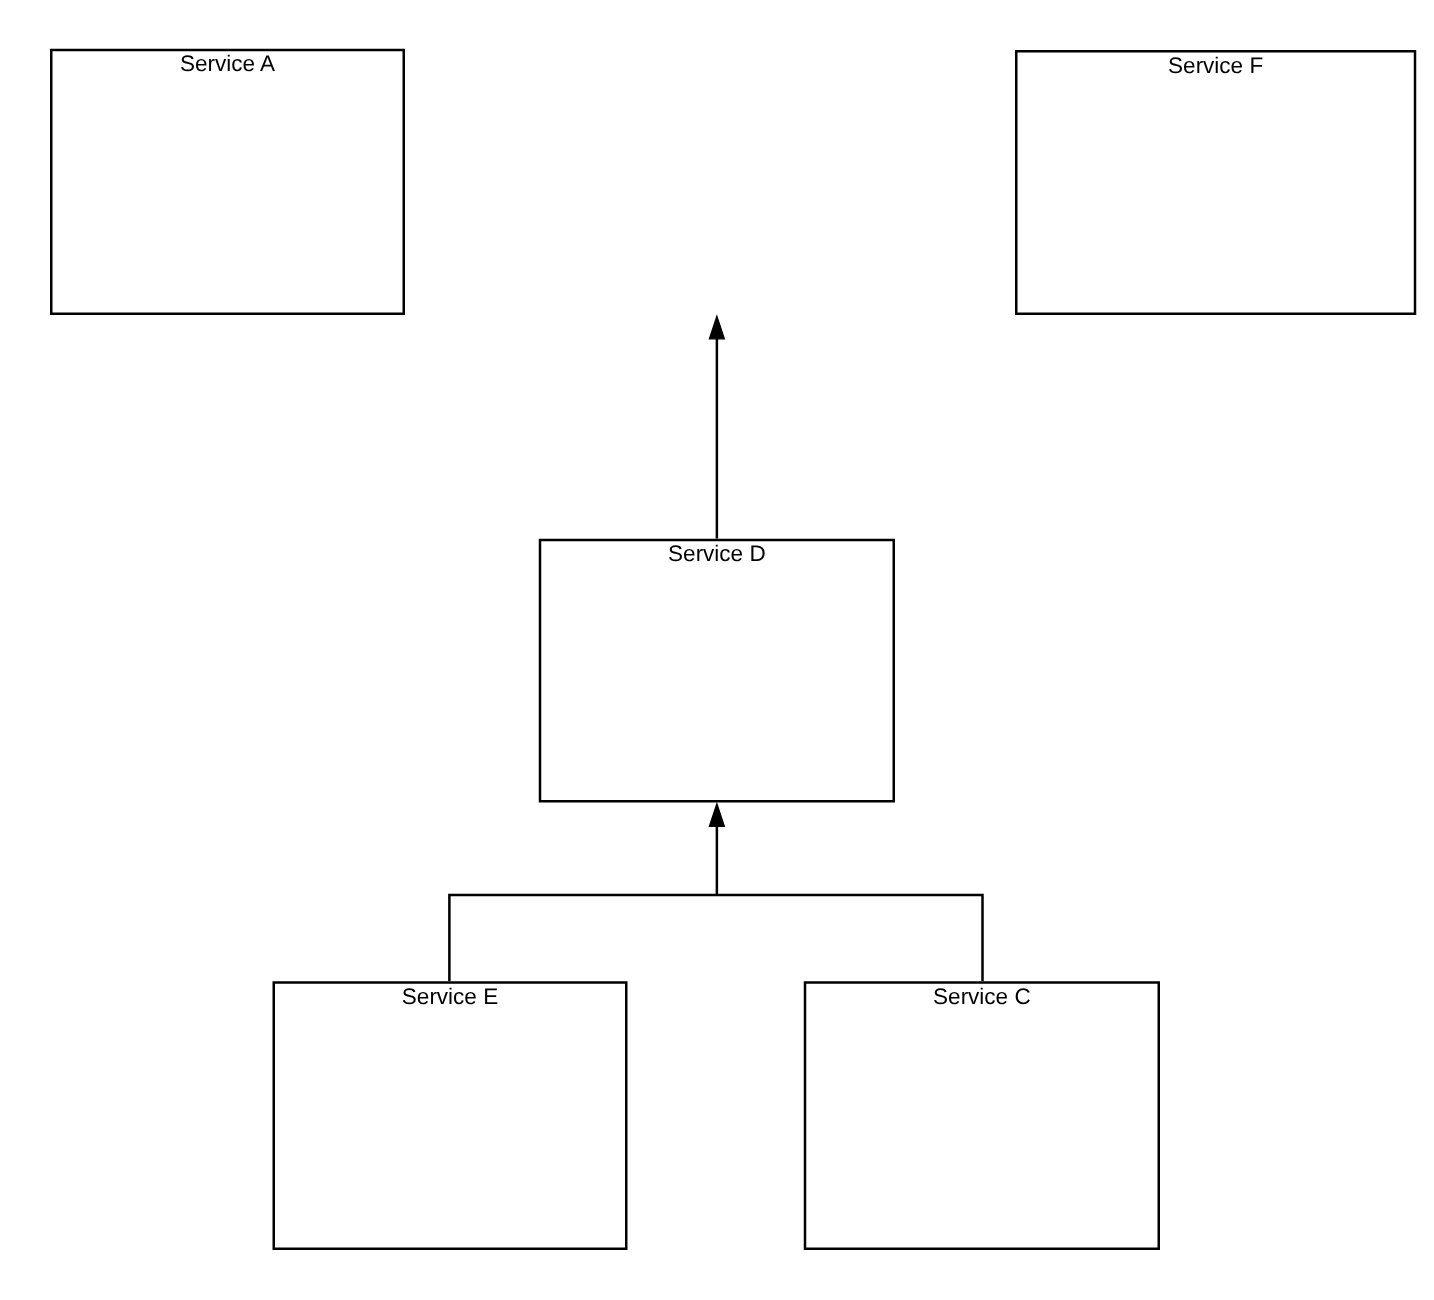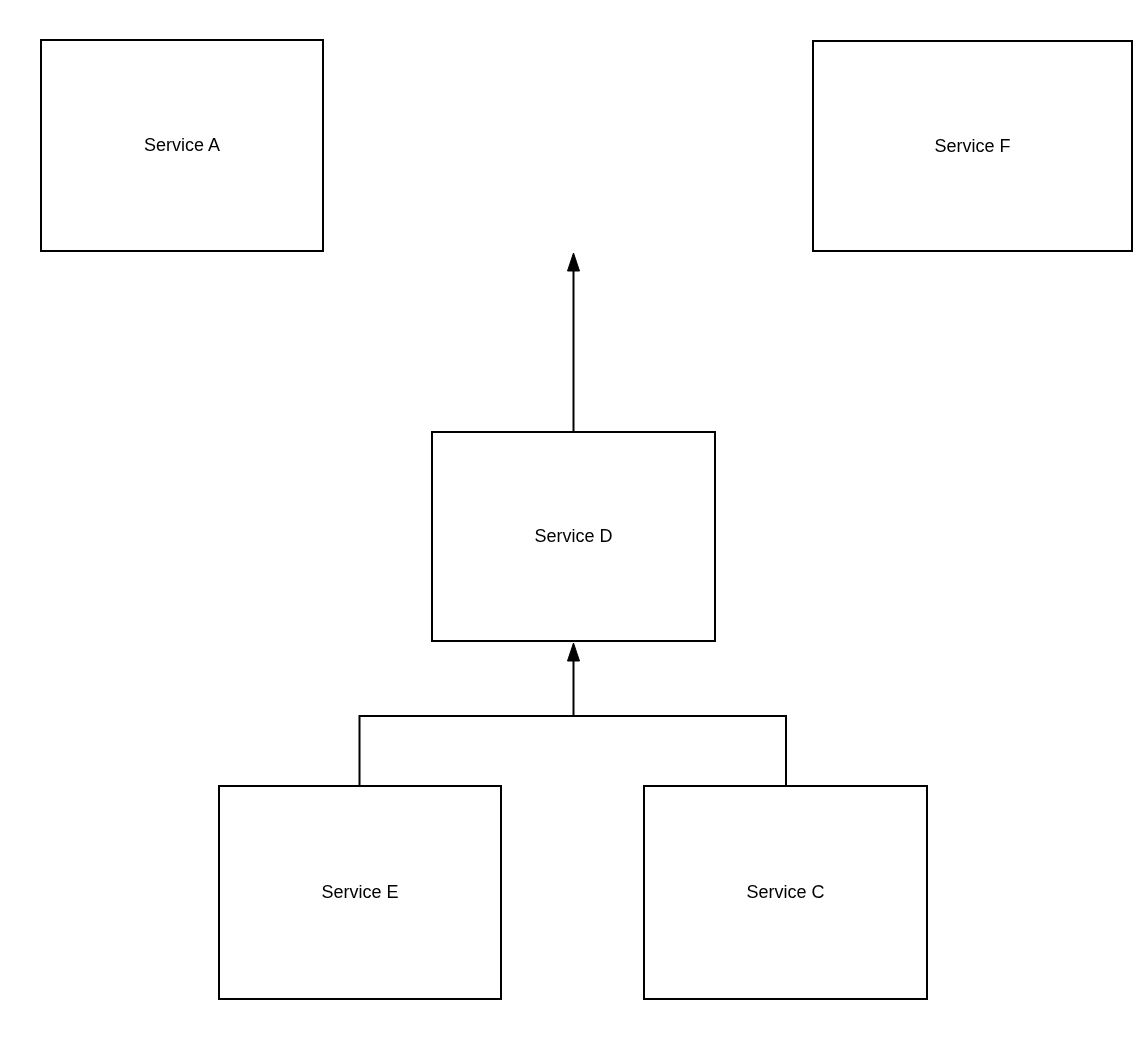--- a/index.html
+++ b/index.html
@@ -40,7 +40,6 @@
     border: 2px solid #000000;
     background: #ffffff;
     display: flex;
-    align-items: center;
     justify-content: center;
   }
   .node-label {

